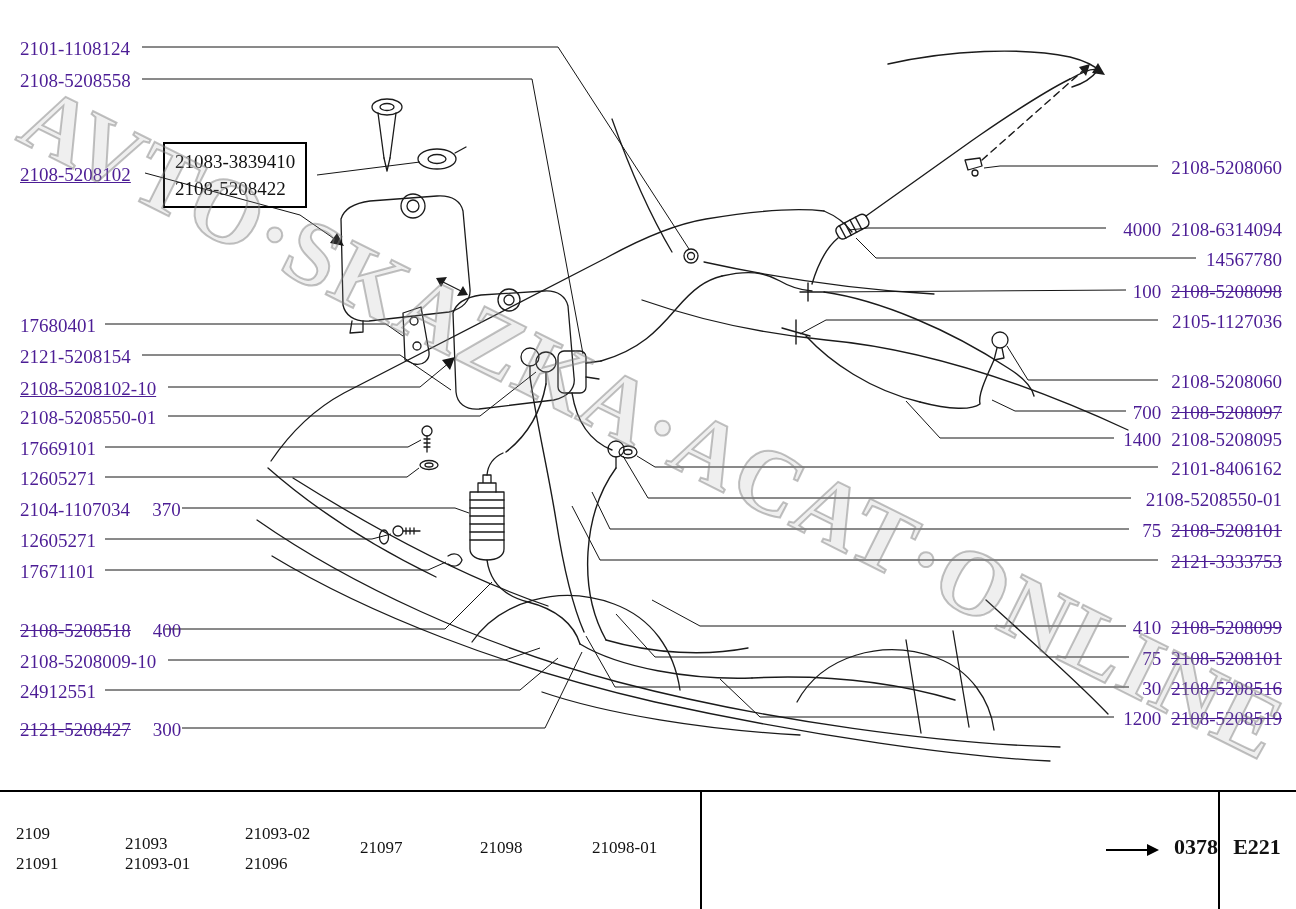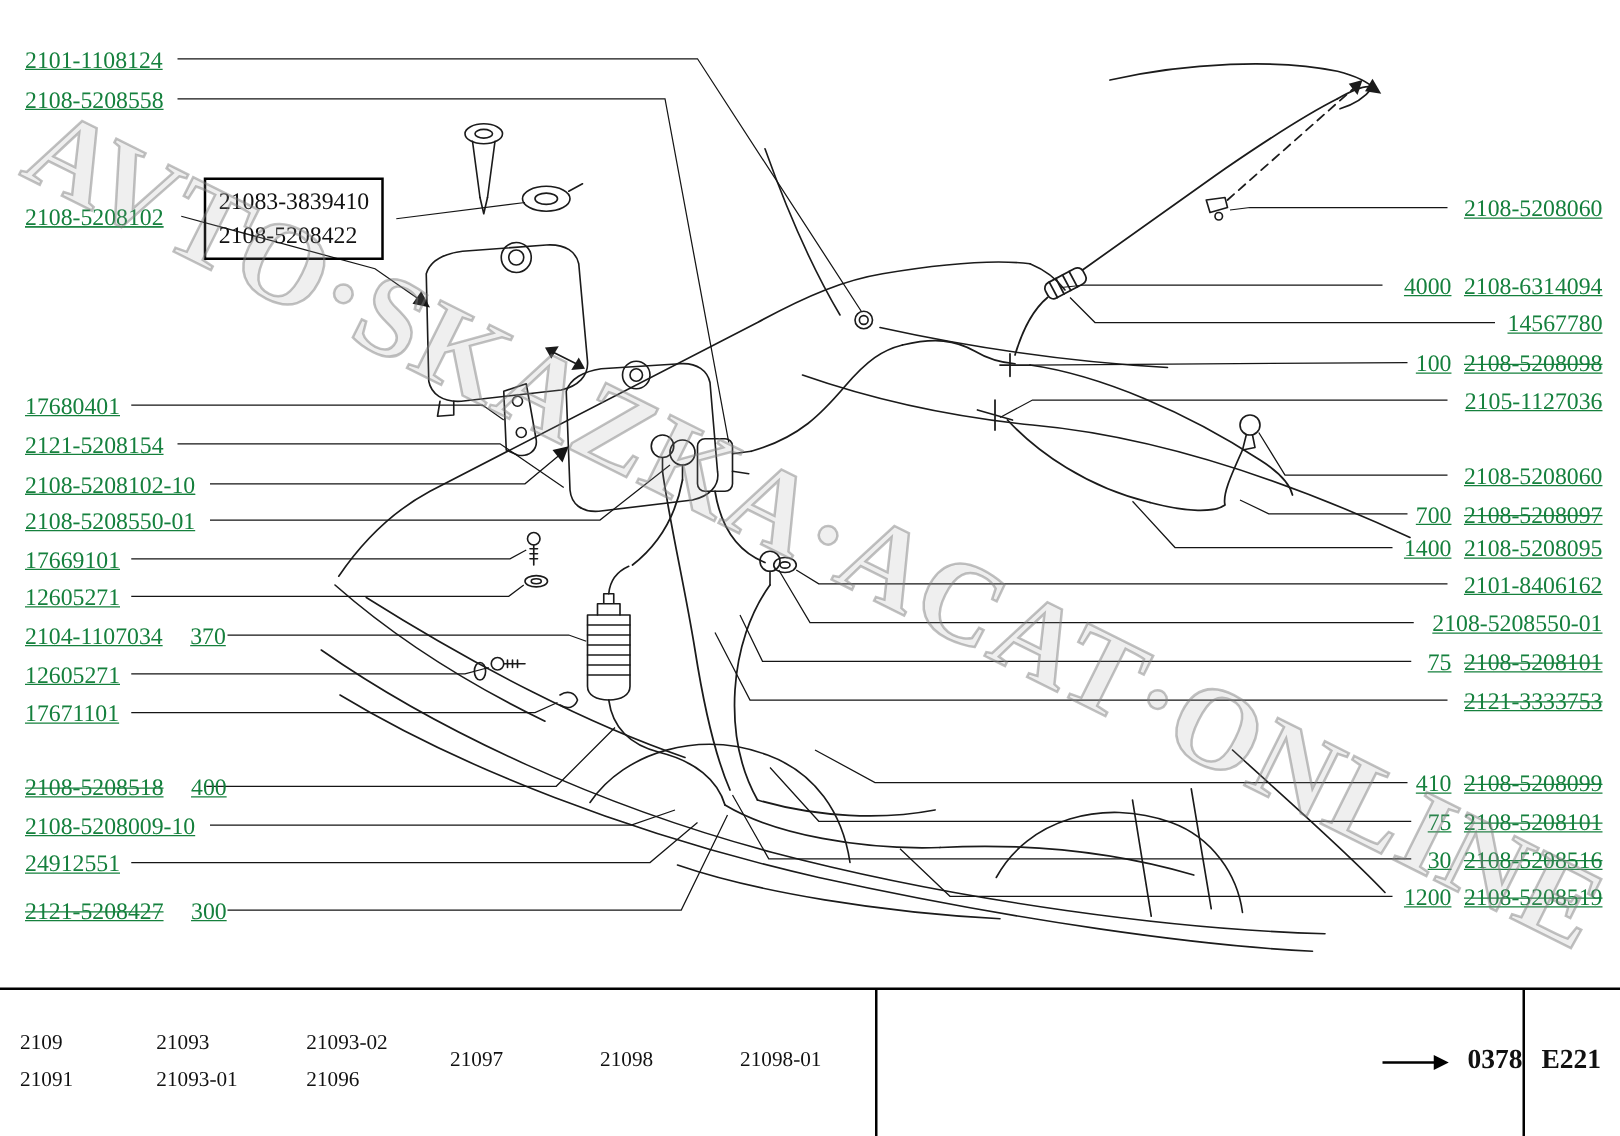--- a/index.html
+++ b/index.html
@@ -6,7 +6,7 @@
   .page{position:relative;width:1296px;height:909px;background:#ffffff;overflow:hidden;
         font-family:"Liberation Serif",serif;color:#111;}
   .artwork{position:absolute;left:0;top:0;z-index:1;}
-  .lbl{position:absolute;z-index:2;font-size:19px;white-space:nowrap;color:#15803d;text-decoration:underline;}
+  .lbl{position:absolute;z-index:2;font-size:19px;white-space:nowrap;color:#4c1d95;}
   .left{left:20px;}
   .right{right:14px;text-align:right;}
   .u{text-decoration:underline;}

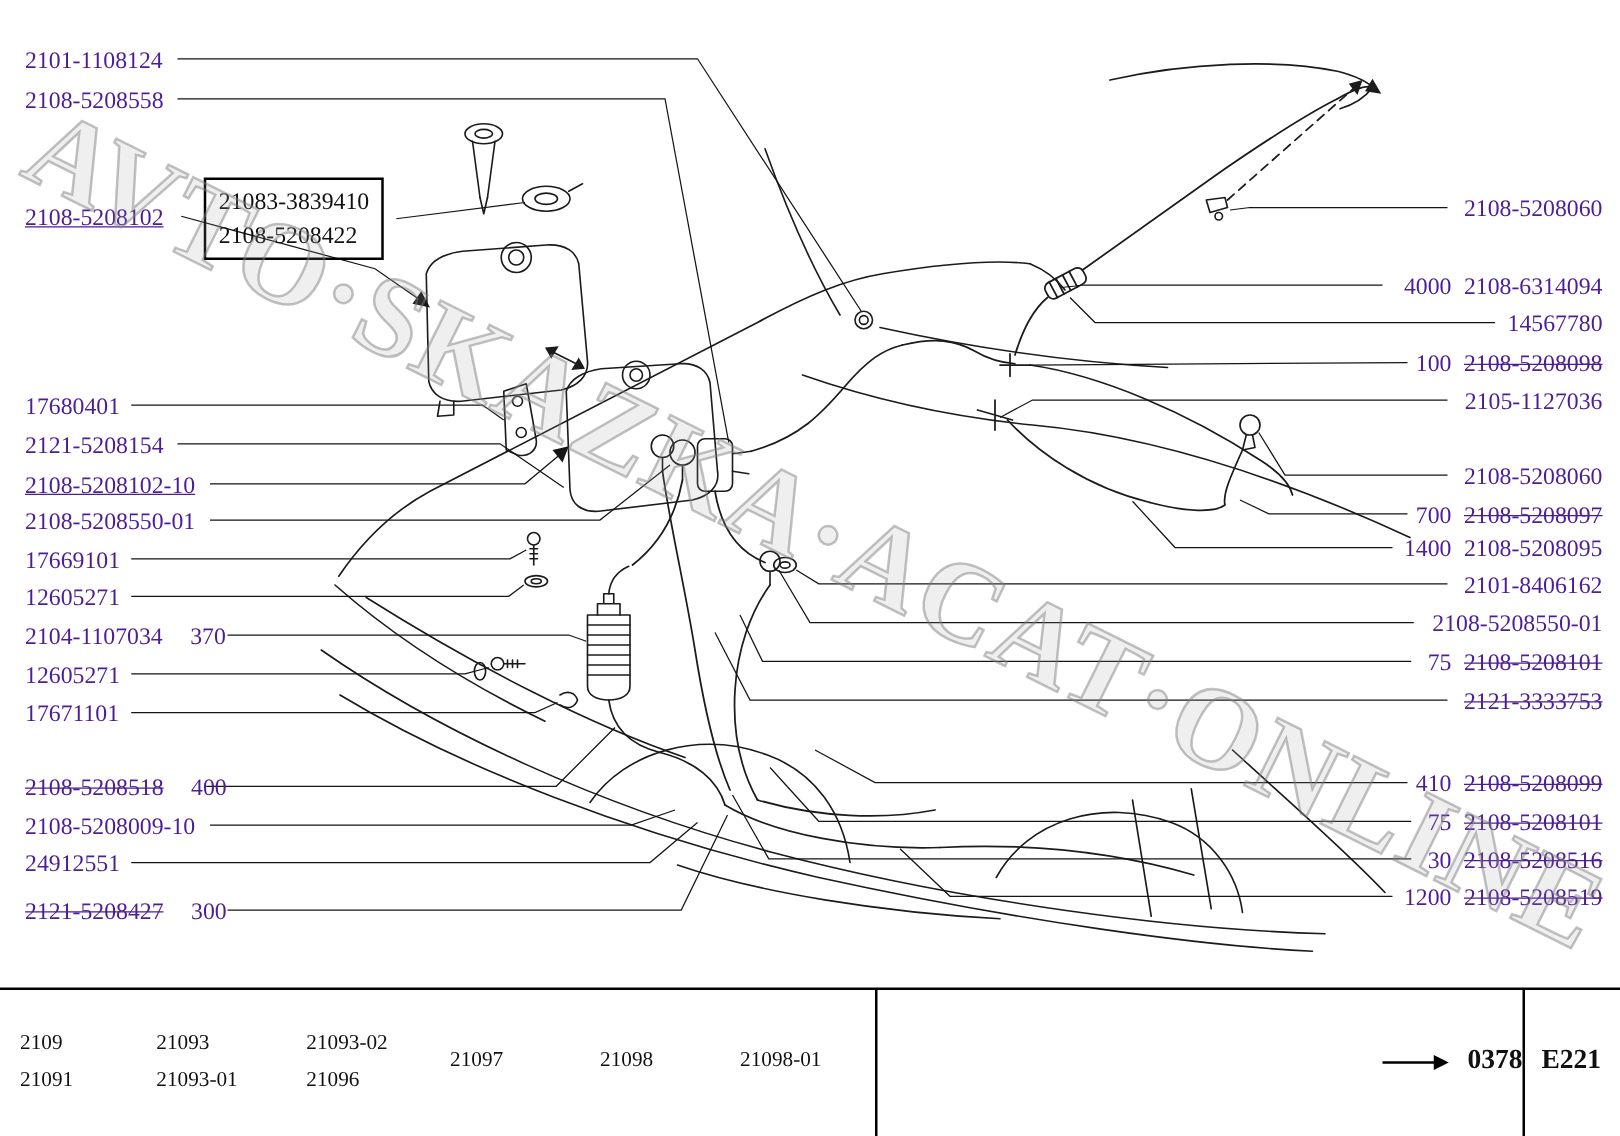--- a/index.html
+++ b/index.html
@@ -24,7 +24,7 @@
           border-top:2px solid #000;border-bottom:2px solid #000;background:#fff;}
   .model{position:absolute;font-size:17px;}
   .m0{left:16px;top:32px}.m1{left:16px;top:62px}
-  .m2{left:125px;top:32px}.m3{left:125px;top:62px}
+  .m2{left:125px;top:42px}.m3{left:125px;top:62px}
   .m4{left:245px;top:32px}.m5{left:245px;top:62px}
   .m6{left:360px;top:46px}.m7{left:480px;top:46px}.m8{left:592px;top:46px}
   .vline{position:absolute;top:0;height:100%;border-left:2px solid #000;}

